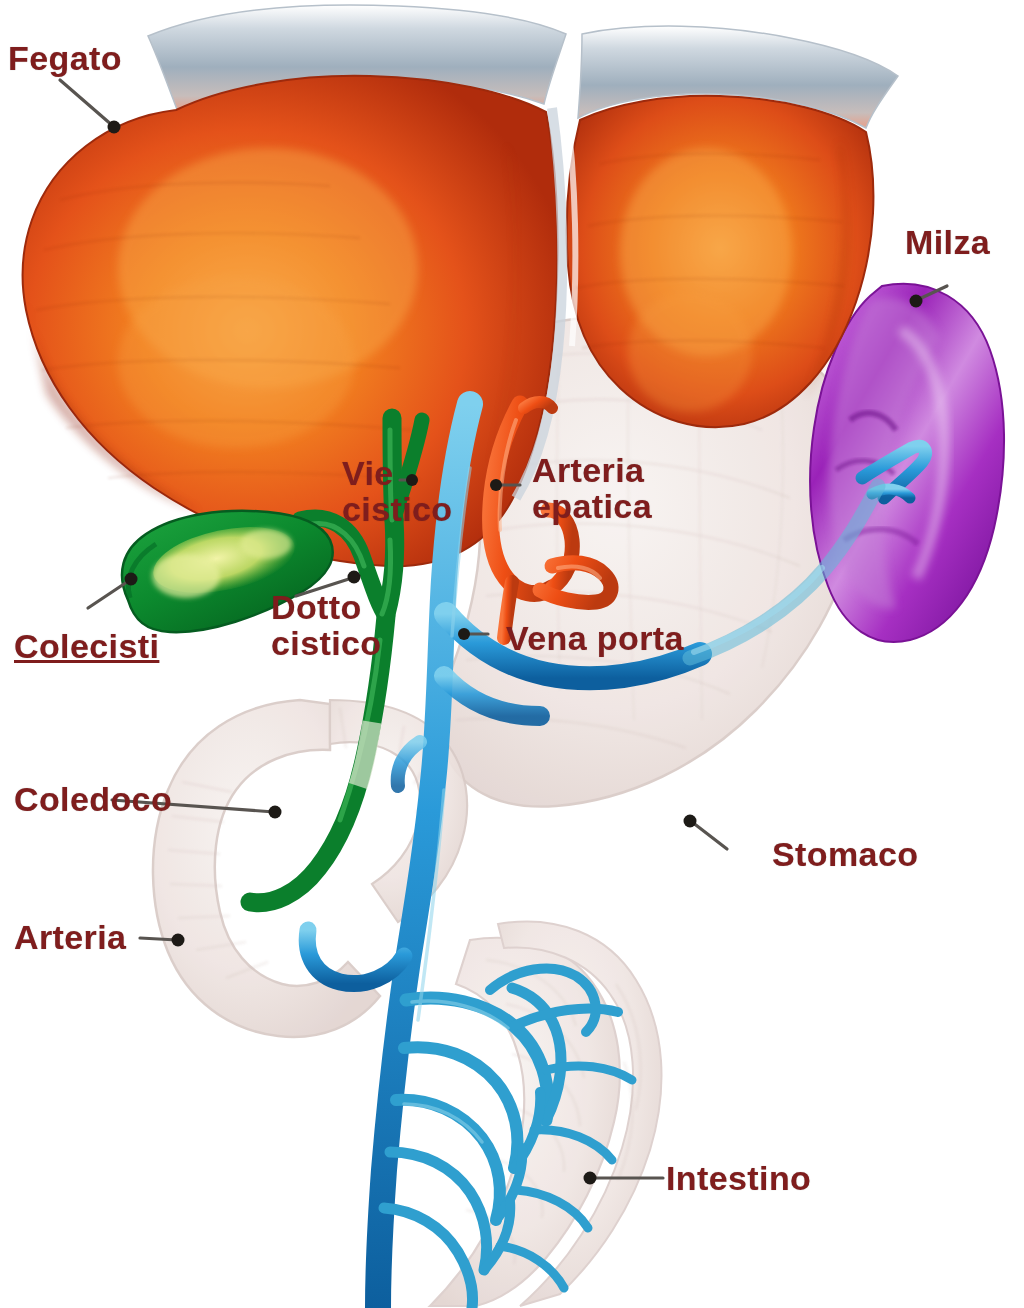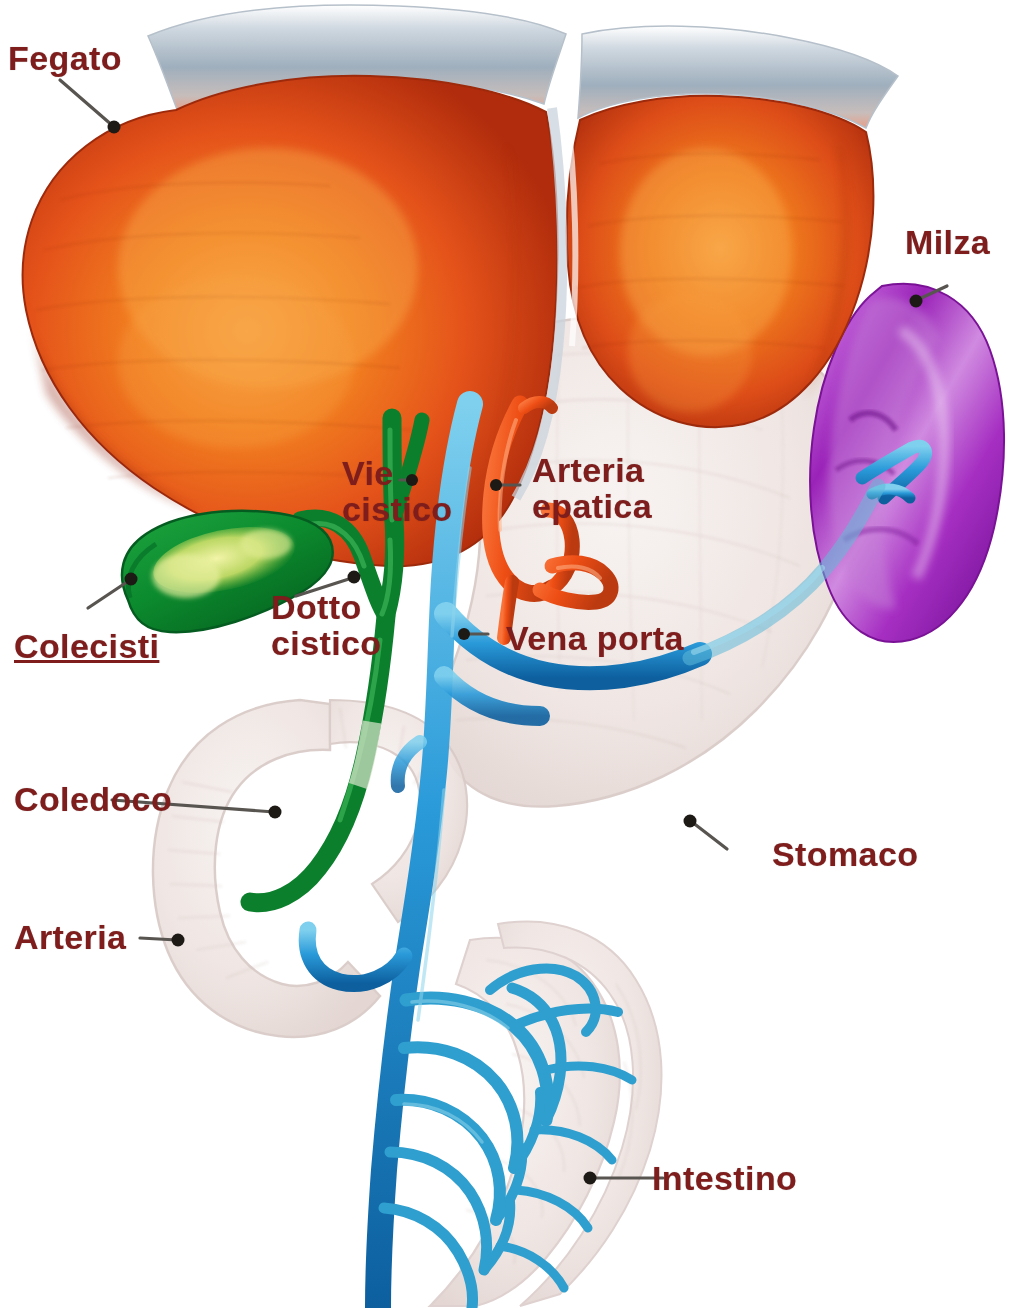--- a/index.html
+++ b/index.html
@@ -432,7 +432,7 @@
   <div class="lbl" style="left:14px;  top:781px;text-align:center;"><span>Coledoco</span></div>
   <div class="lbl" style="left:772px; top:836px;"><span>Stomaco</span></div>
   <div class="lbl" style="left:14px;  top:919px;"><span>Arteria</span></div>
-  <div class="lbl" style="left:652px; top:1160px;"><span>Intestino</span></div>
+  <div class="lbl" style="left:666px; top:1160px;"><span>Intestino</span></div>
 
 </div>
 

